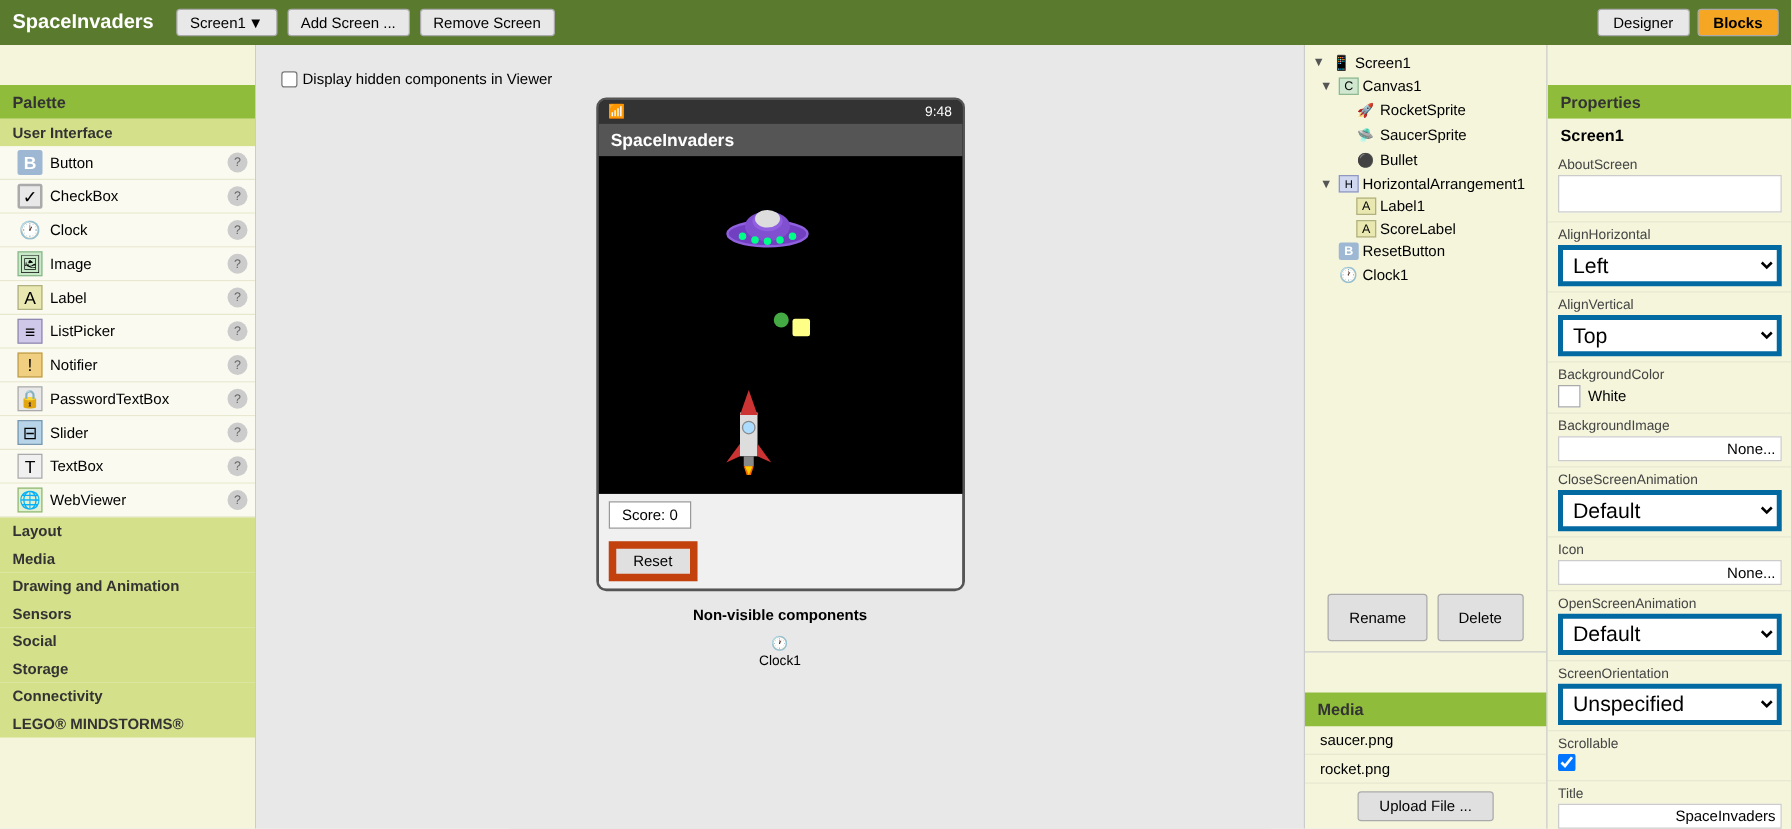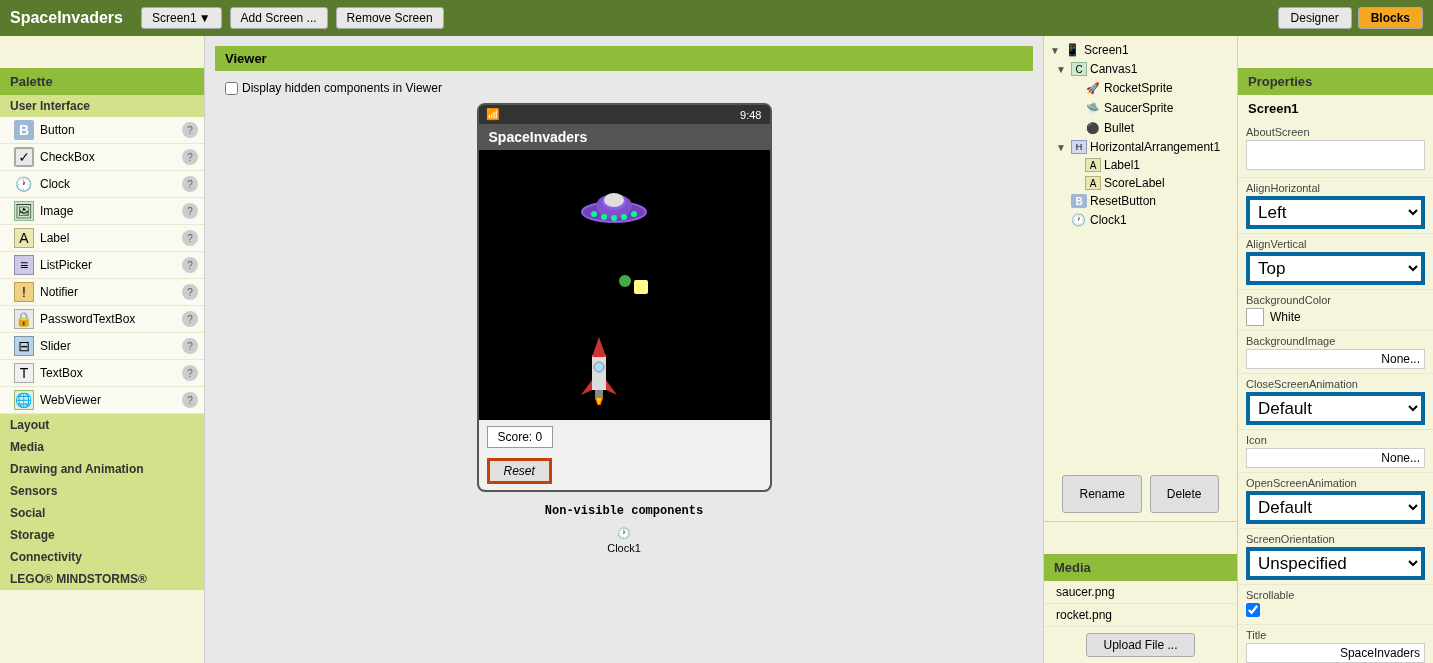--- a/index.html
+++ b/index.html
@@ -493,7 +493,6 @@
   </div>
 
   <div id="viewer">
-    <div class="viewer-header">Viewer</div>
     <div class="viewer-content">
       <div class="display-hidden-check">
         <input type="checkbox" style="">

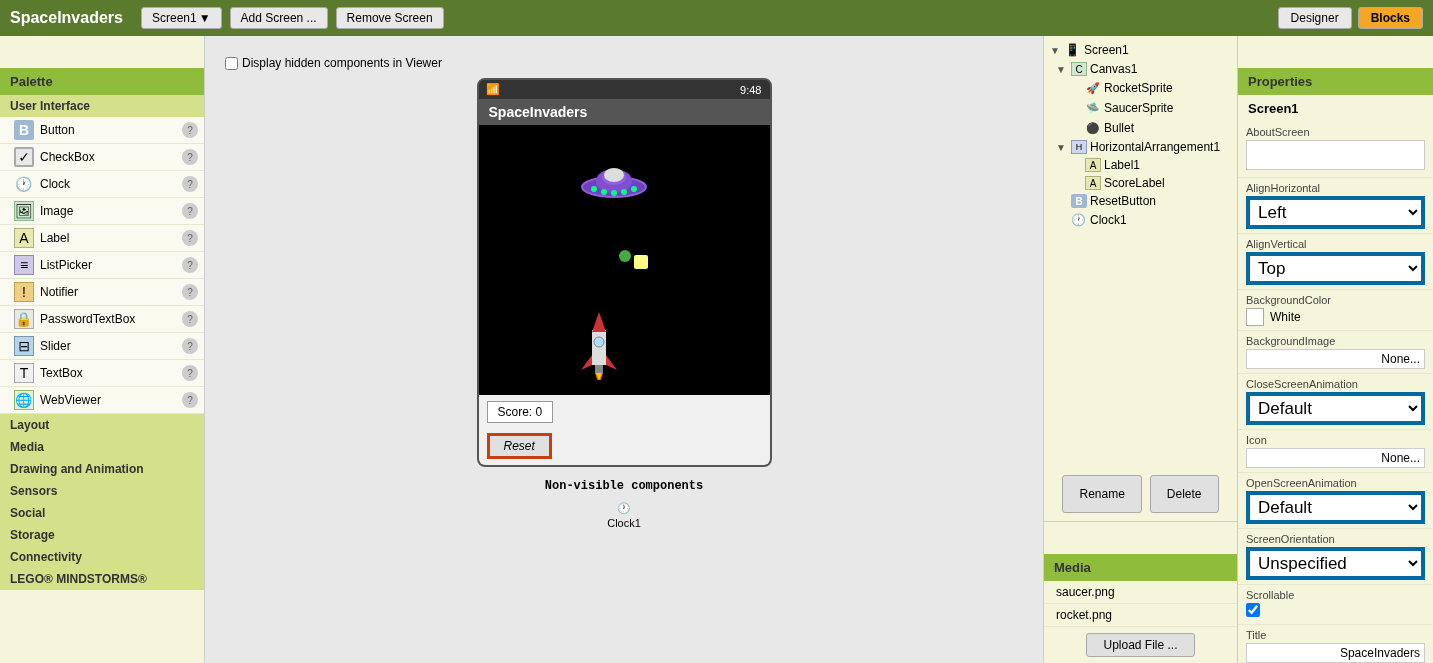--- a/index.html
+++ b/index.html
@@ -220,13 +220,12 @@
       font-size: 12px;
     }
     .reset-btn {
-      border: 3px solid #c2410c;
+      border: 6px solid #c2410c;
       padding: 3px 14px;
       background: #e0e0e0;
       font-size: 12px;
       cursor: pointer;
       margin-top: 4px;
-      font-style: italic;
     }
     .non-visible-section {
       text-align: center;

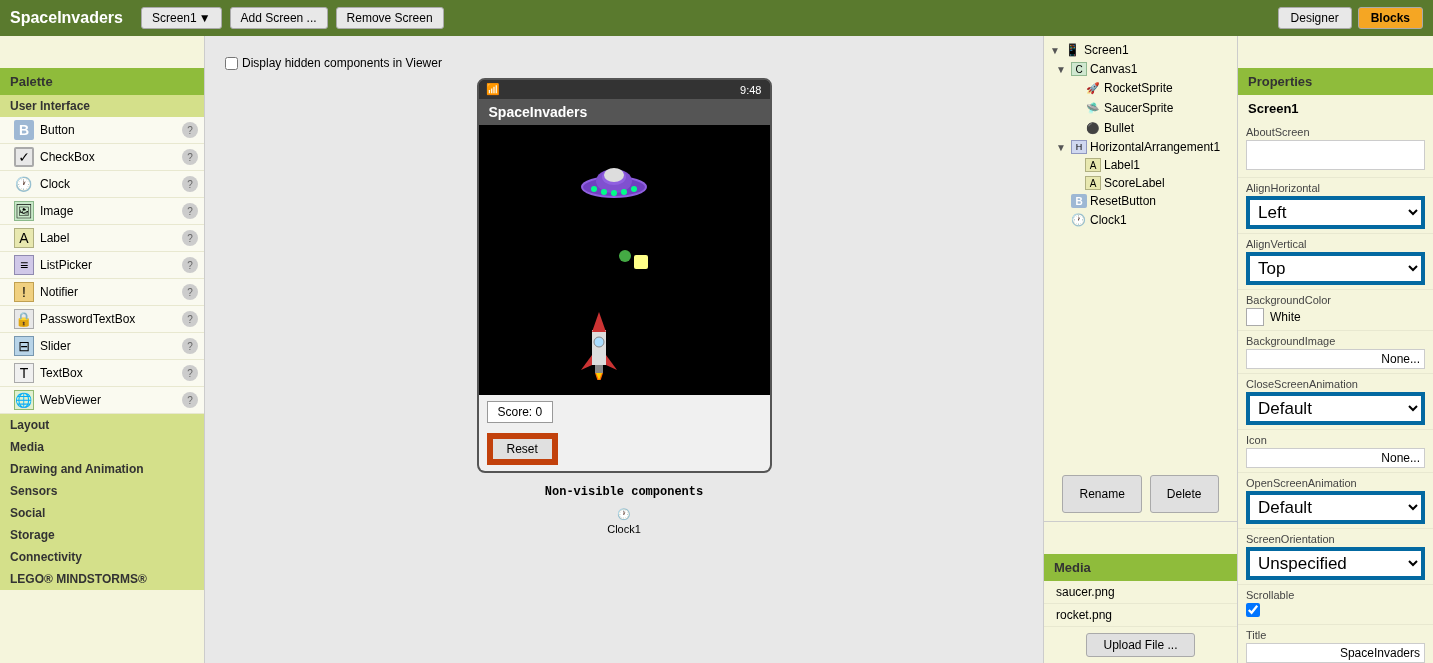--- a/index.html
+++ b/index.html
@@ -235,7 +235,6 @@
       font-weight: bold;
       font-size: 12px;
       margin-bottom: 8px;
-      font-family: Liberation Mono, monospace;
     }
     .non-visible-item {
       display: inline-flex;

